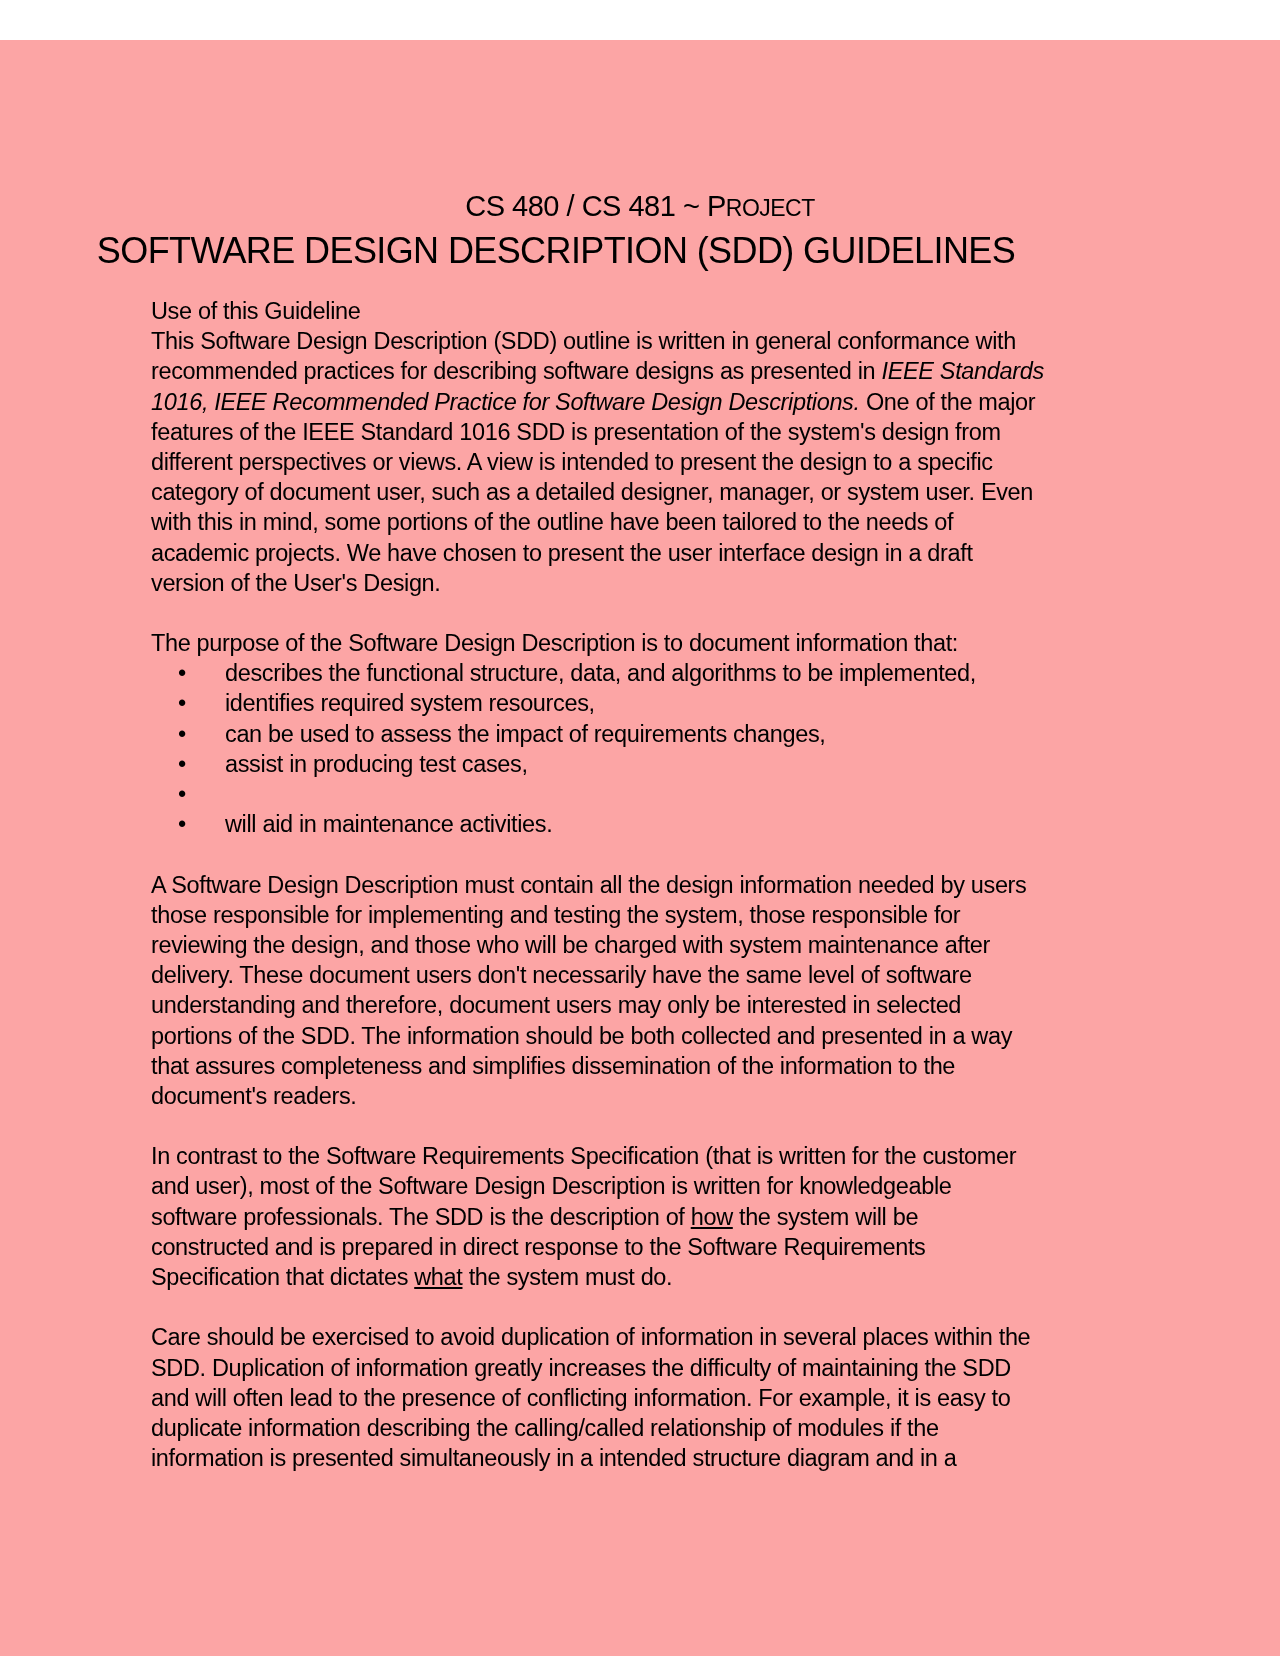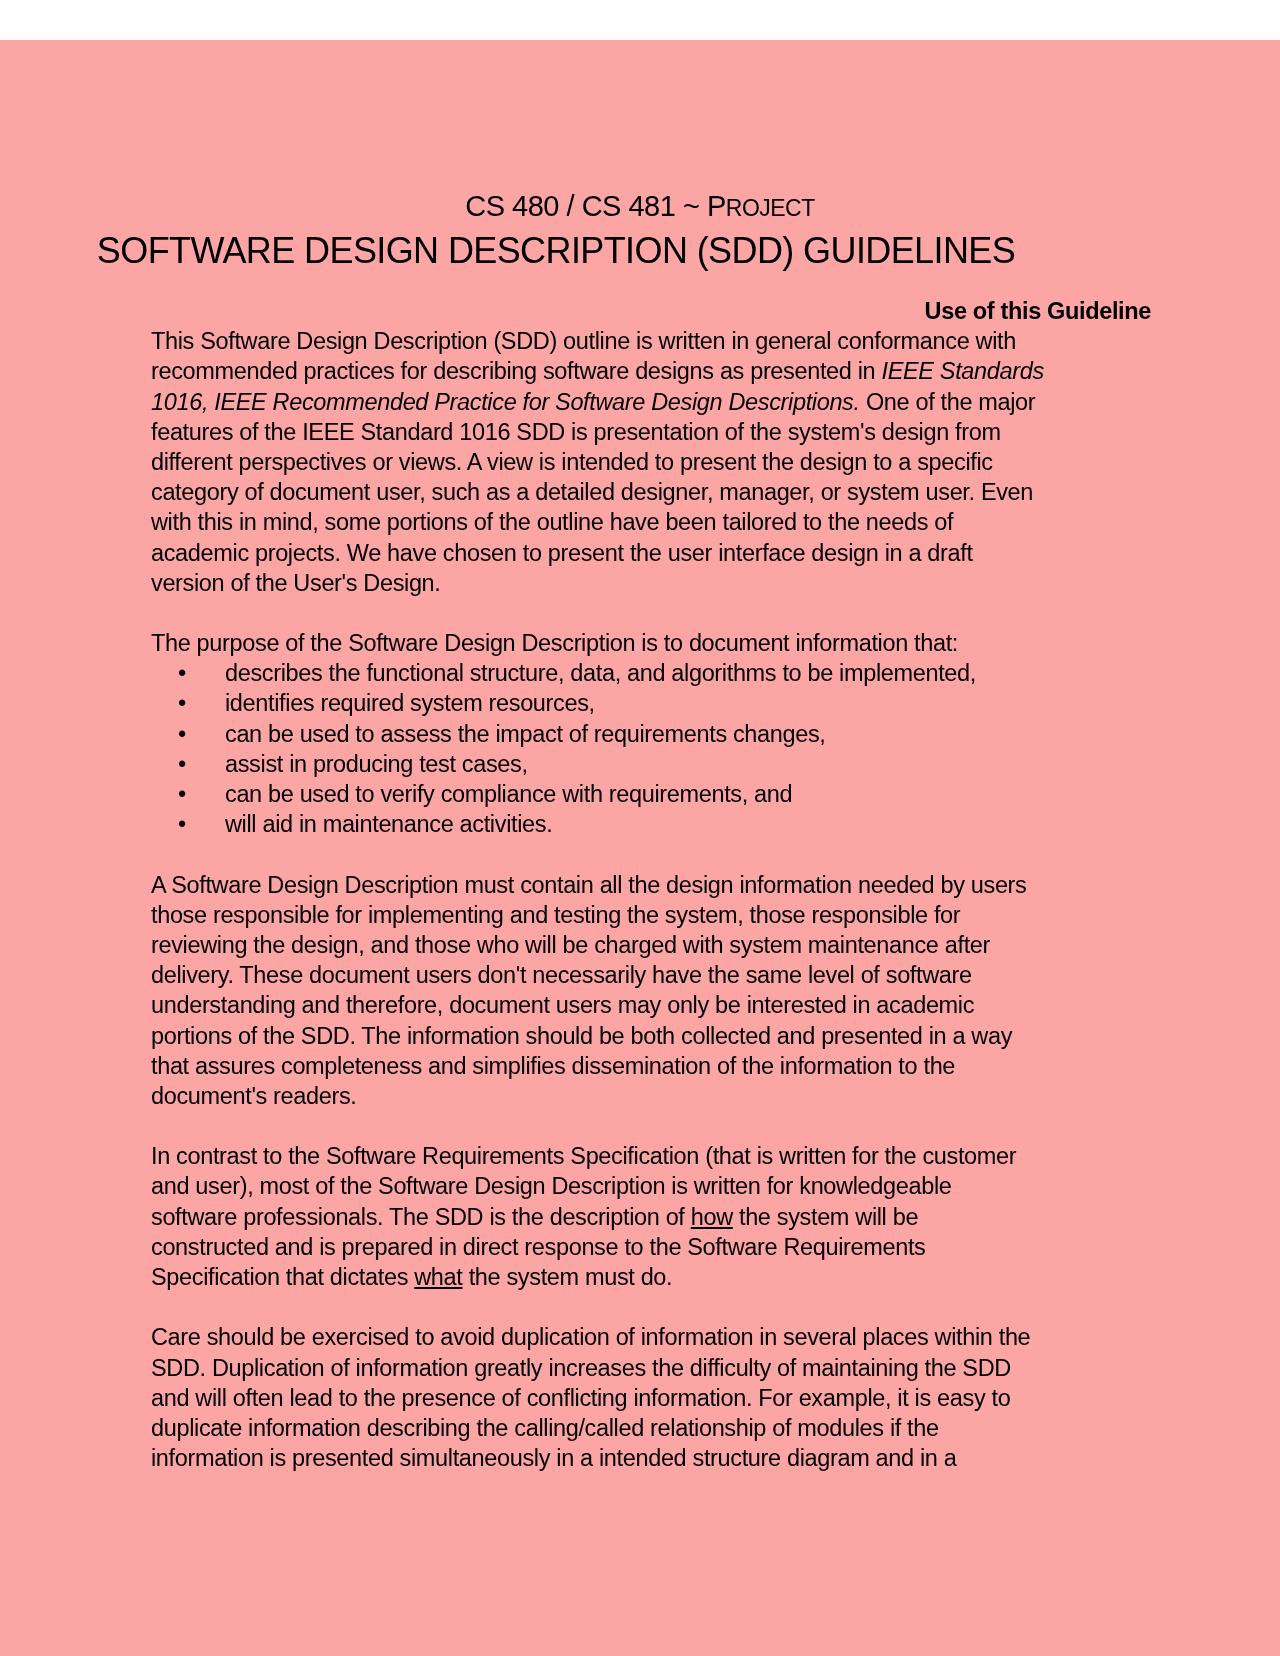--- a/index.html
+++ b/index.html
@@ -20,7 +20,7 @@
     letter-spacing: -0.35px;
   }
   .line { white-space: nowrap; height: 30.2px; }
-  .heading { font-weight: bold; text-align: right; }
+  .heading { font-weight: normal; }
   .blank { height: 30.2px; }
   .bullet { white-space: nowrap; height: 30.2px; position: relative; padding-left: 74px; }
   .bullet .dot { position: absolute; left: 27px; top: 0; }

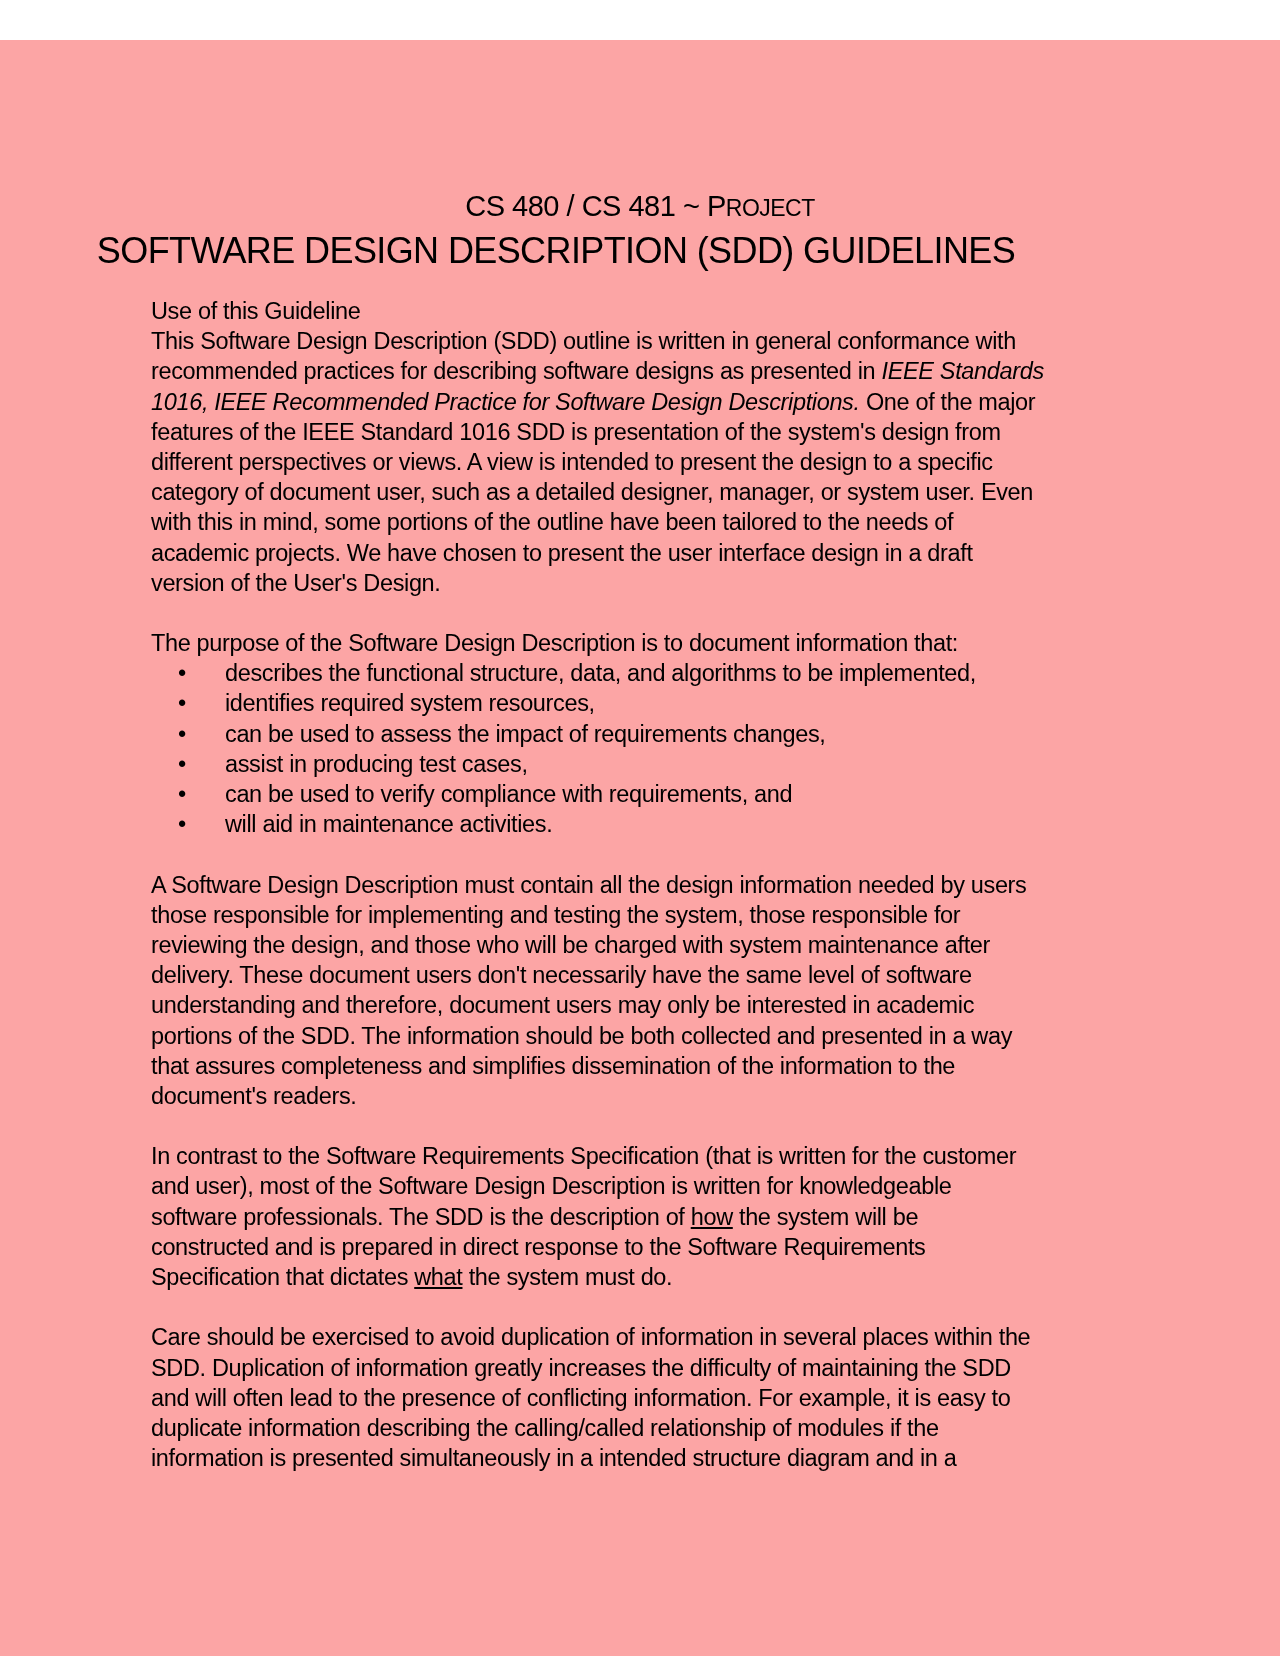--- a/index.html
+++ b/index.html
@@ -56,7 +56,7 @@
       <div class="bullet"><span class="dot">•</span><span>identifies required system resources,</span></div>
       <div class="bullet"><span class="dot">•</span><span>can be used to assess the impact of requirements changes,</span></div>
       <div class="bullet"><span class="dot">•</span><span>assist in producing test cases,</span></div>
-      <div class="bullet"><span class="dot">•</span><span>can be used to verify compliance with requirements, and</span></div>
+      <div class="bullet"><span class="dot">•</span></div>
       <div class="bullet"><span class="dot">•</span><span>will aid in maintenance activities.</span></div>
     </div>
 

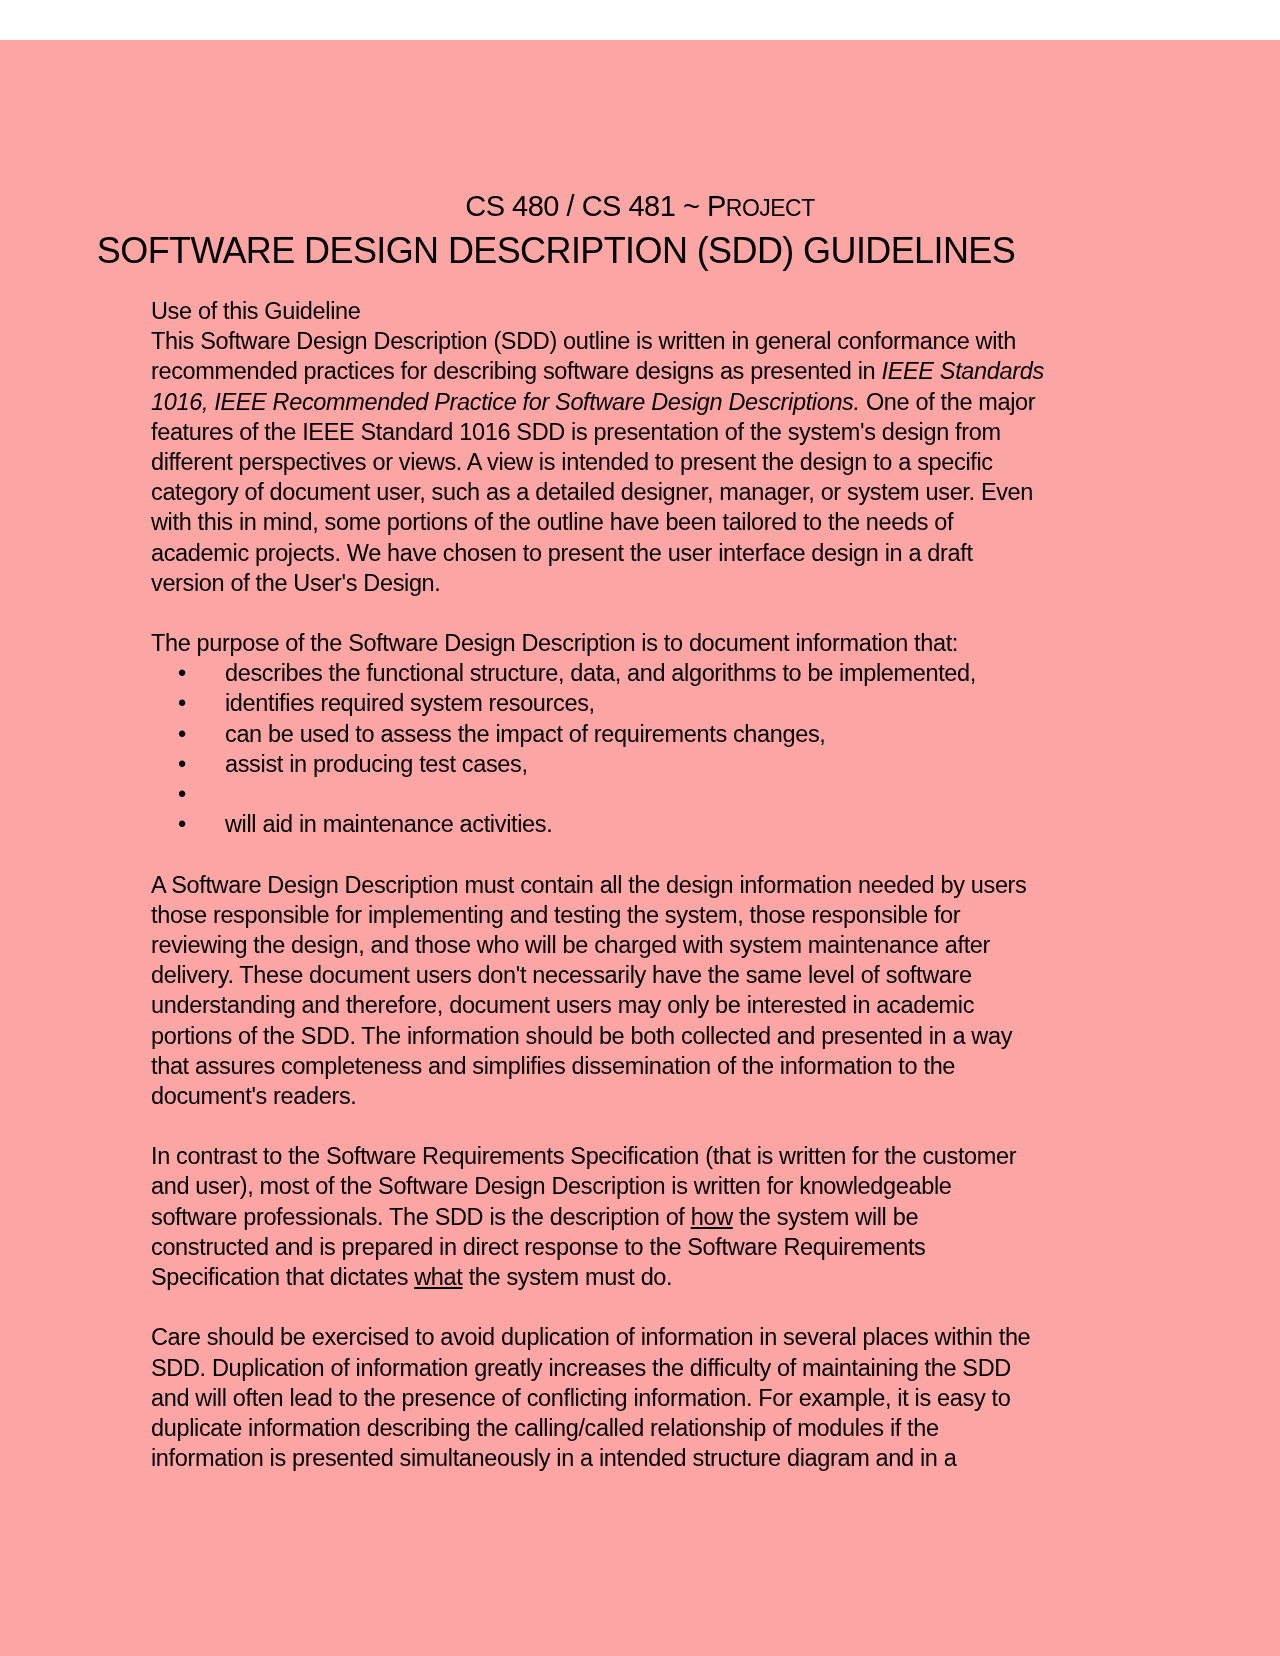--- a/index.html
+++ b/index.html
@@ -67,7 +67,7 @@
       <div class="line">those responsible for implementing and testing the system, those responsible for</div>
       <div class="line">reviewing the design, and those who will be charged with system maintenance after</div>
       <div class="line">delivery. These document users don't necessarily have the same level of software</div>
-      <div class="line">understanding and therefore, document users may only be interested in academic</div>
+      <div class="line">understanding and therefore, document users may only be interested in selected</div>
       <div class="line">portions of the SDD. The information should be both collected and presented in a way</div>
       <div class="line">that assures completeness and simplifies dissemination of the information to the</div>
       <div class="line">document's readers.</div>

